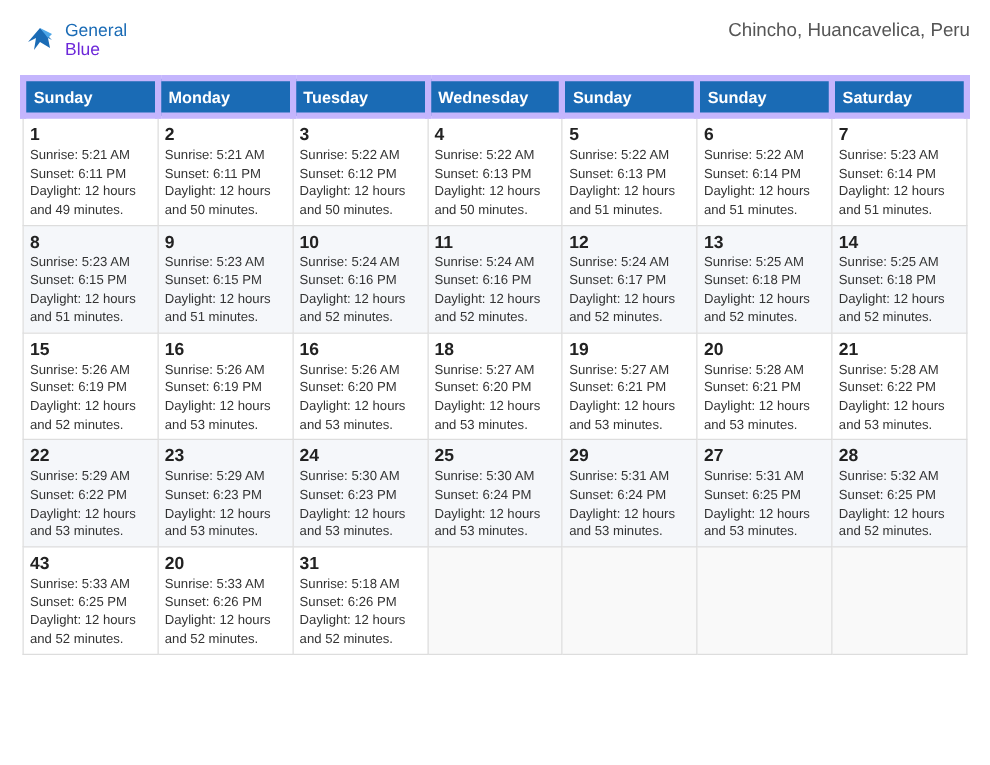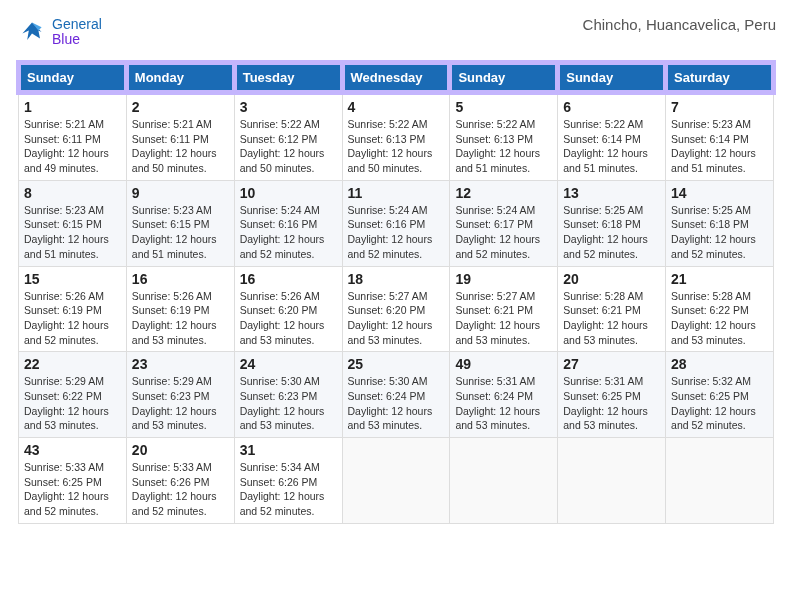--- a/index.html
+++ b/index.html
@@ -298,7 +298,7 @@
 and 53 minutes.</div>
         </td>
         <td>
-          <span class="day-num">49</span>
+          <span class="day-num">29</span>
           <div class="day-info" style="white-space: pre-line;">Sunrise: 5:31 AM
 Sunset: 6:24 PM
 Daylight: 12 hours

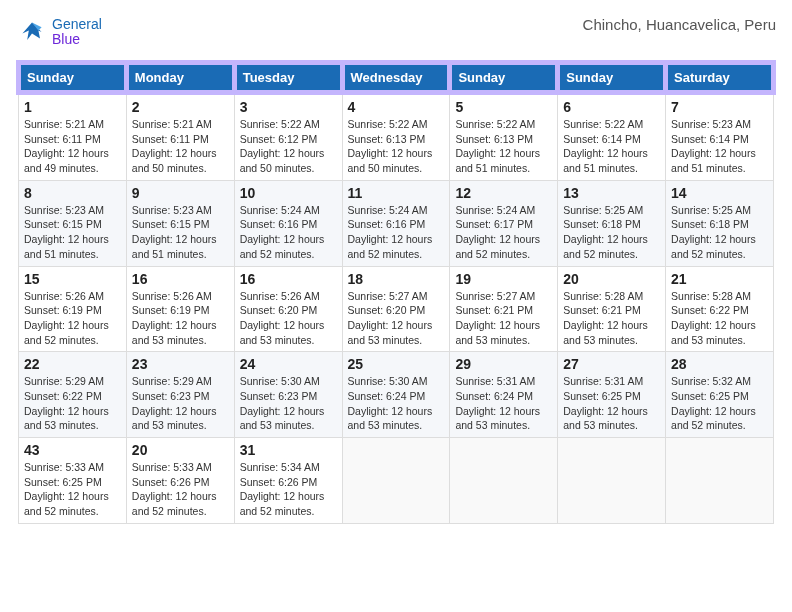--- a/index.html
+++ b/index.html
@@ -336,7 +336,7 @@
         </td>
         <td>
           <span class="day-num">31</span>
-          <div class="day-info" style="white-space: pre-line;">Sunrise: 5:34 AM
+          <div class="day-info" style="white-space: pre-line;">Sunrise: 5:18 AM
 Sunset: 6:26 PM
 Daylight: 12 hours
 and 52 minutes.</div>

